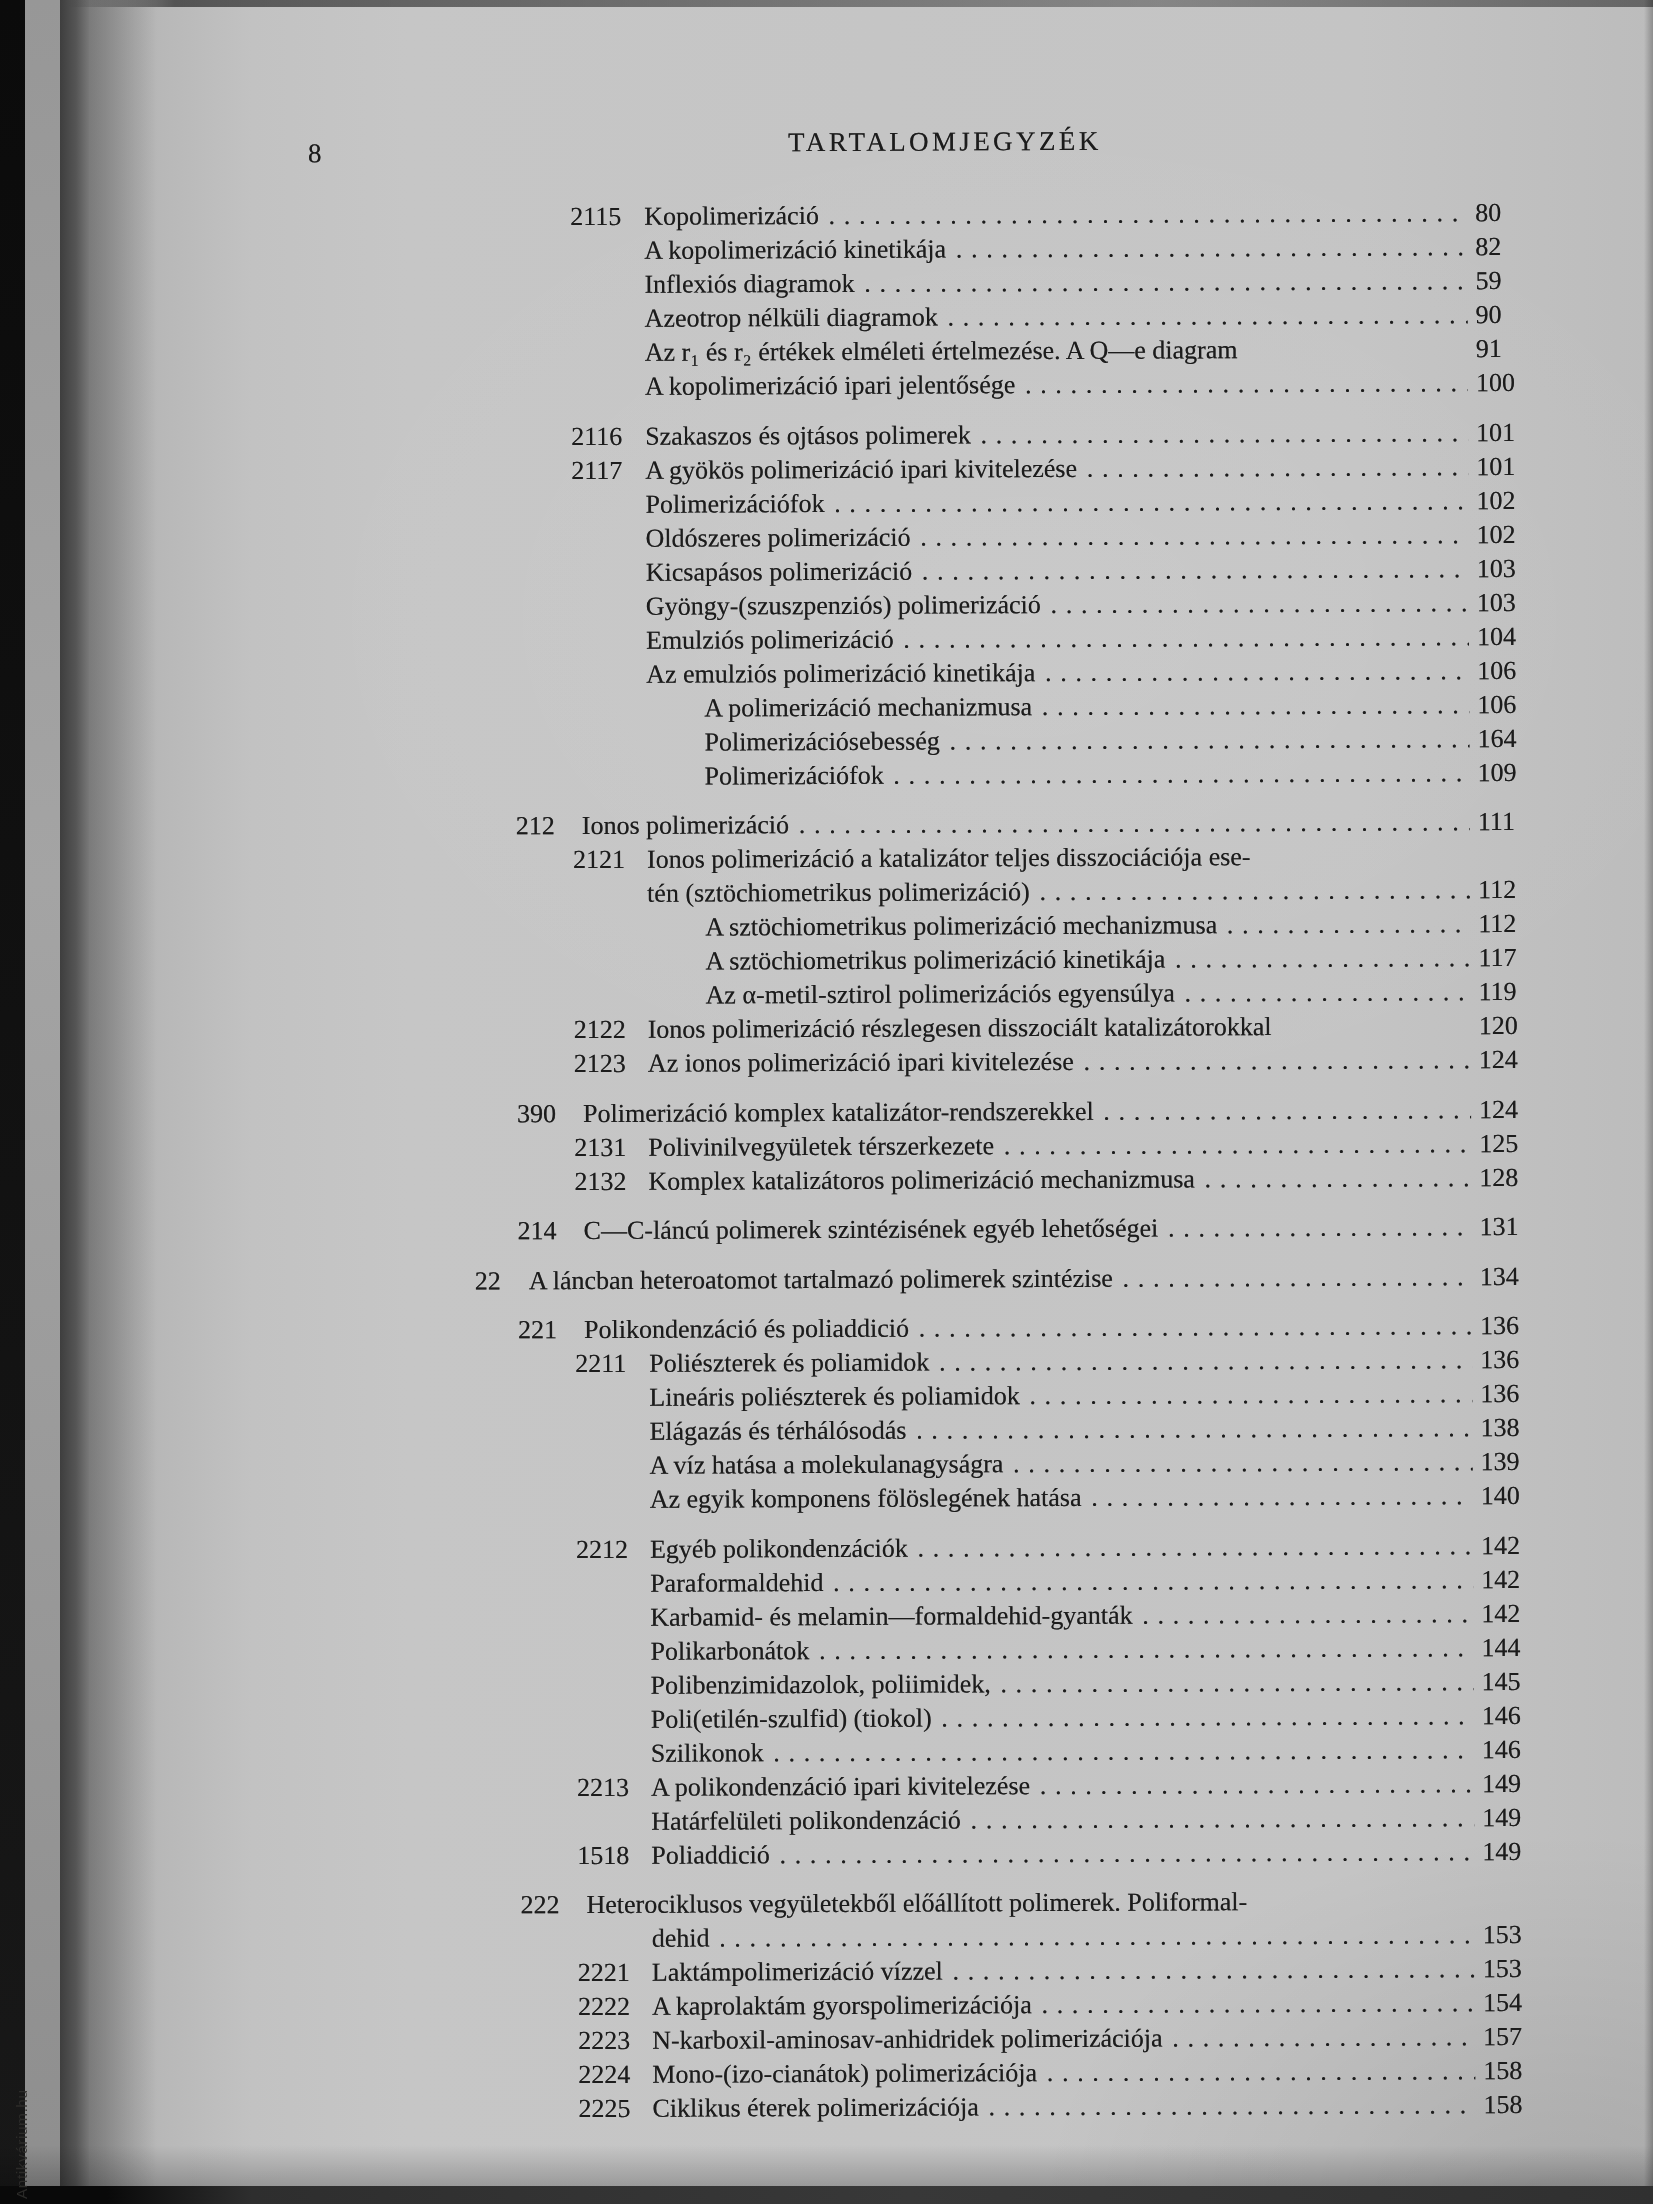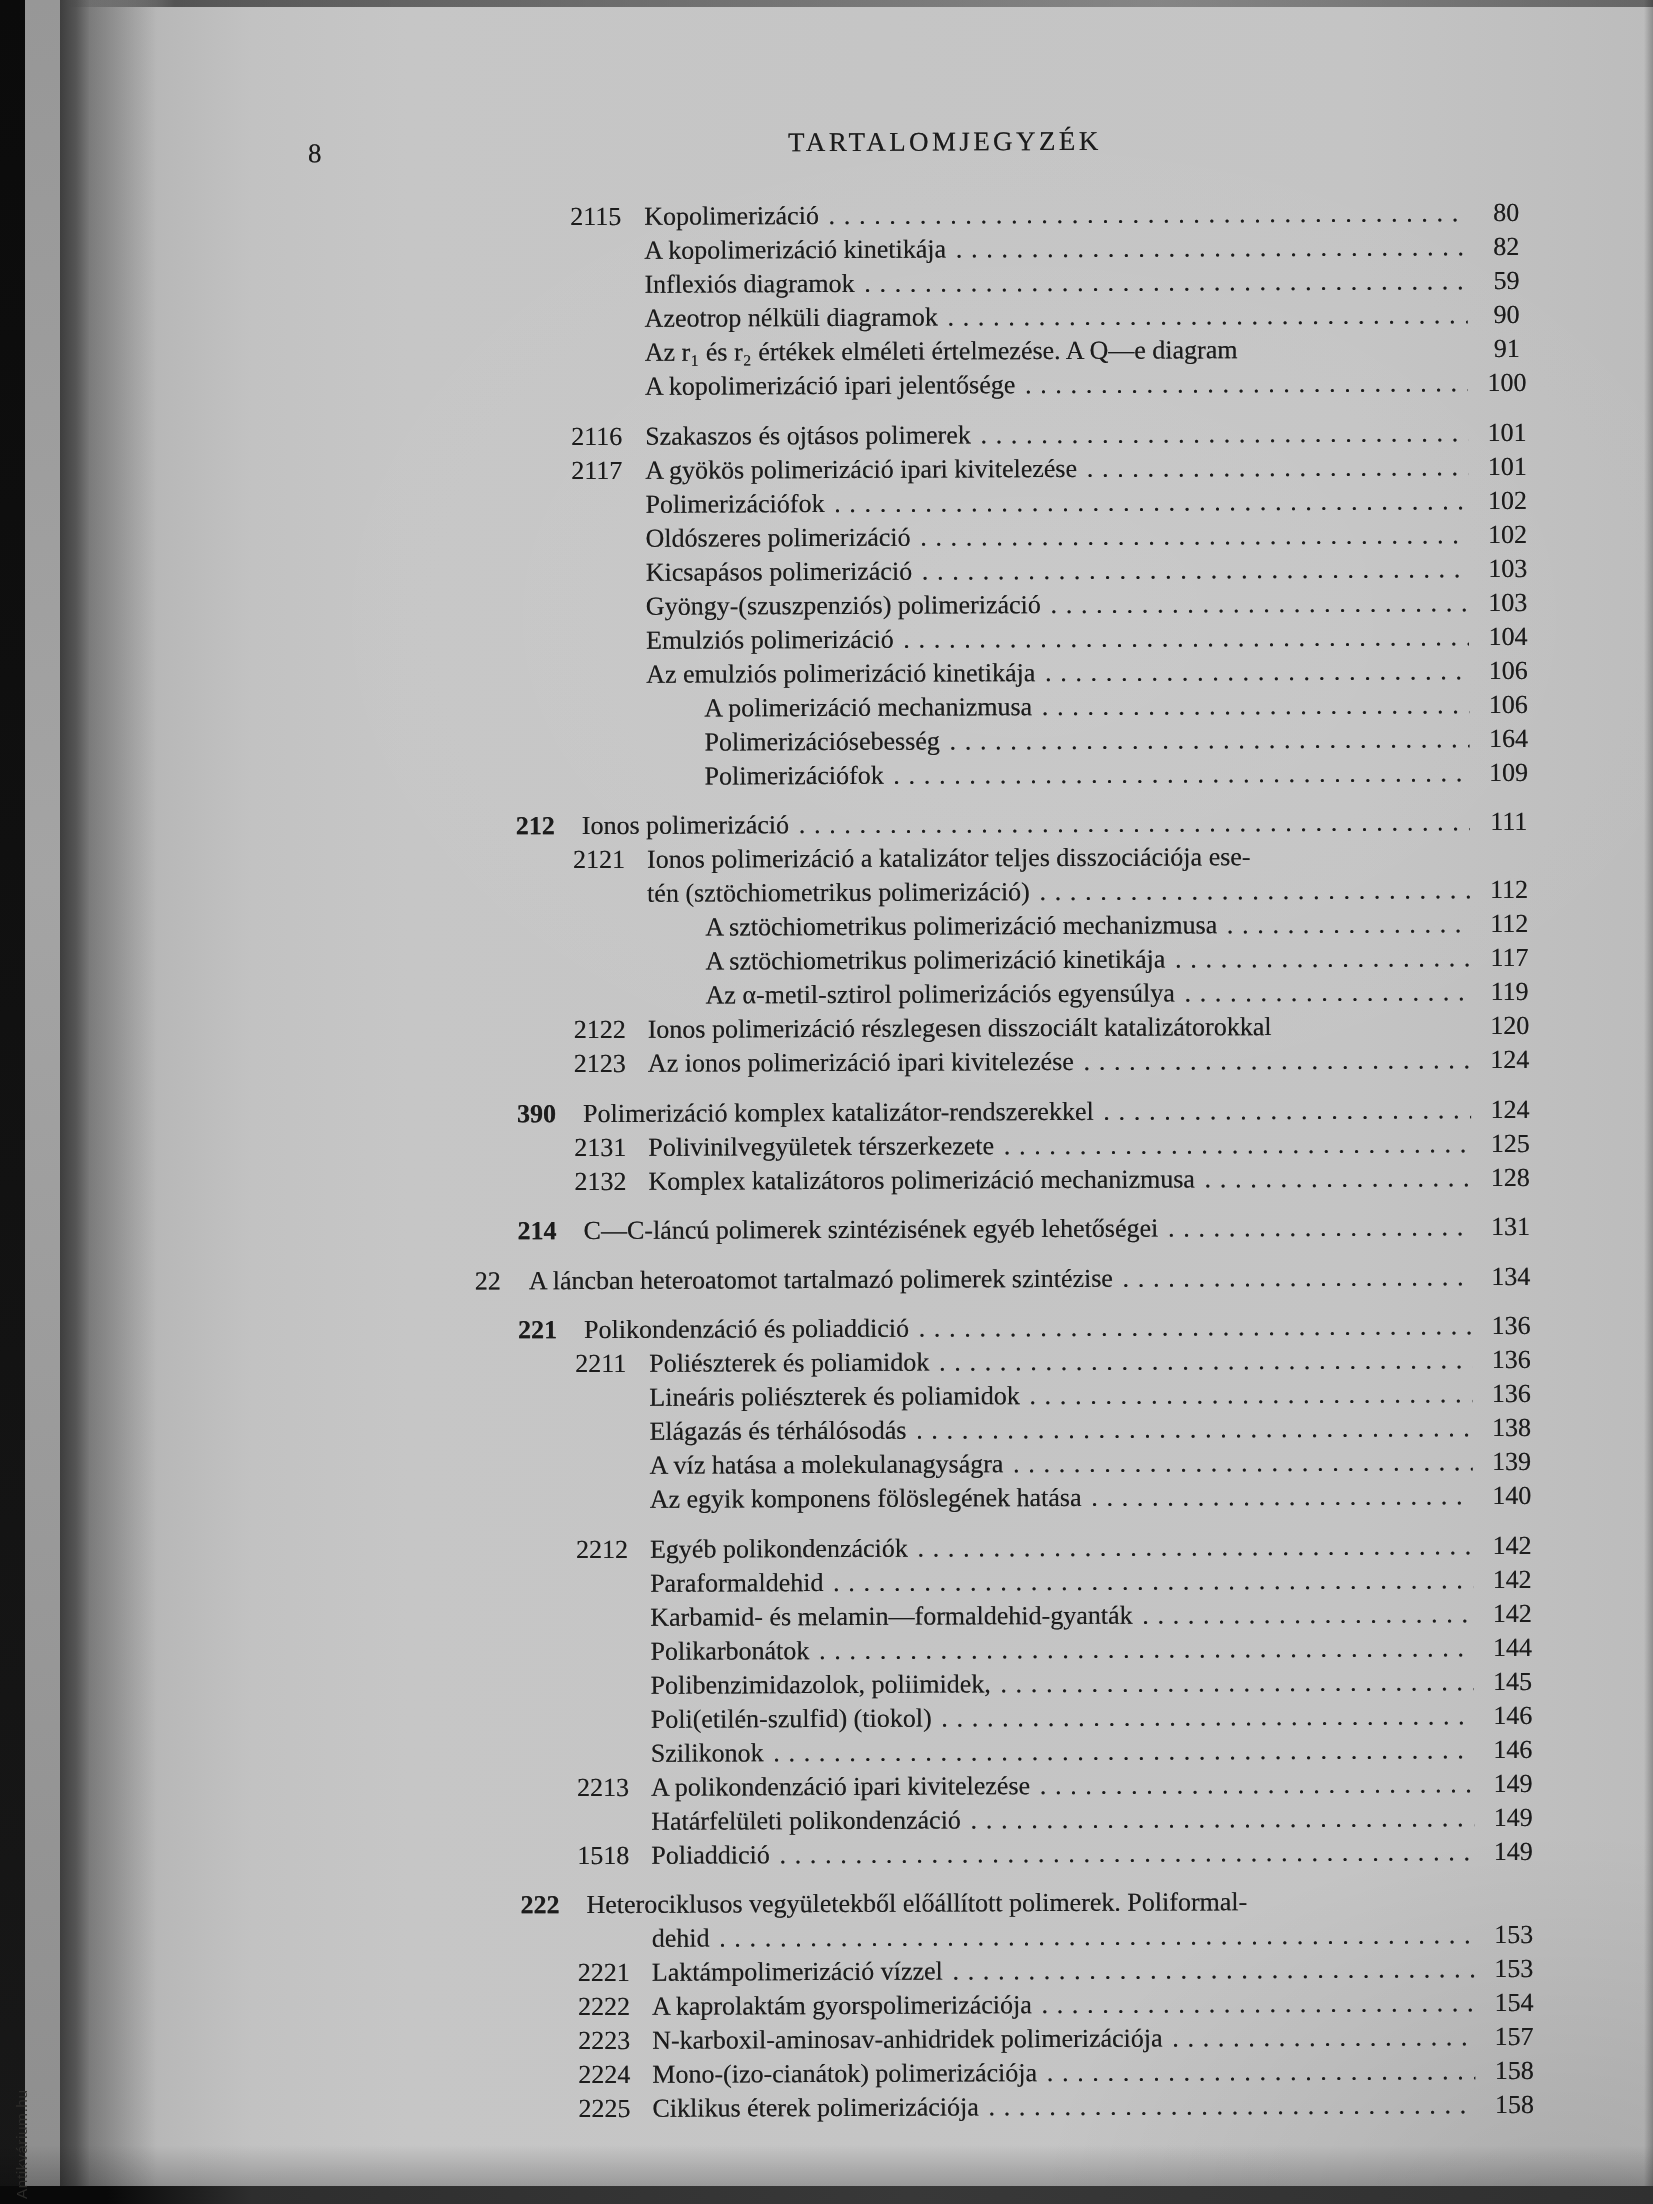--- a/index.html
+++ b/index.html
@@ -52,7 +52,7 @@
     content:"........................................................................................................................";
     letter-spacing:8.7px;
   }
-  .page{flex:none;width:62px;text-align:center;}
+  .page{flex:none;width:62px;text-align:left;}
 </style>
 </head>
 <body>

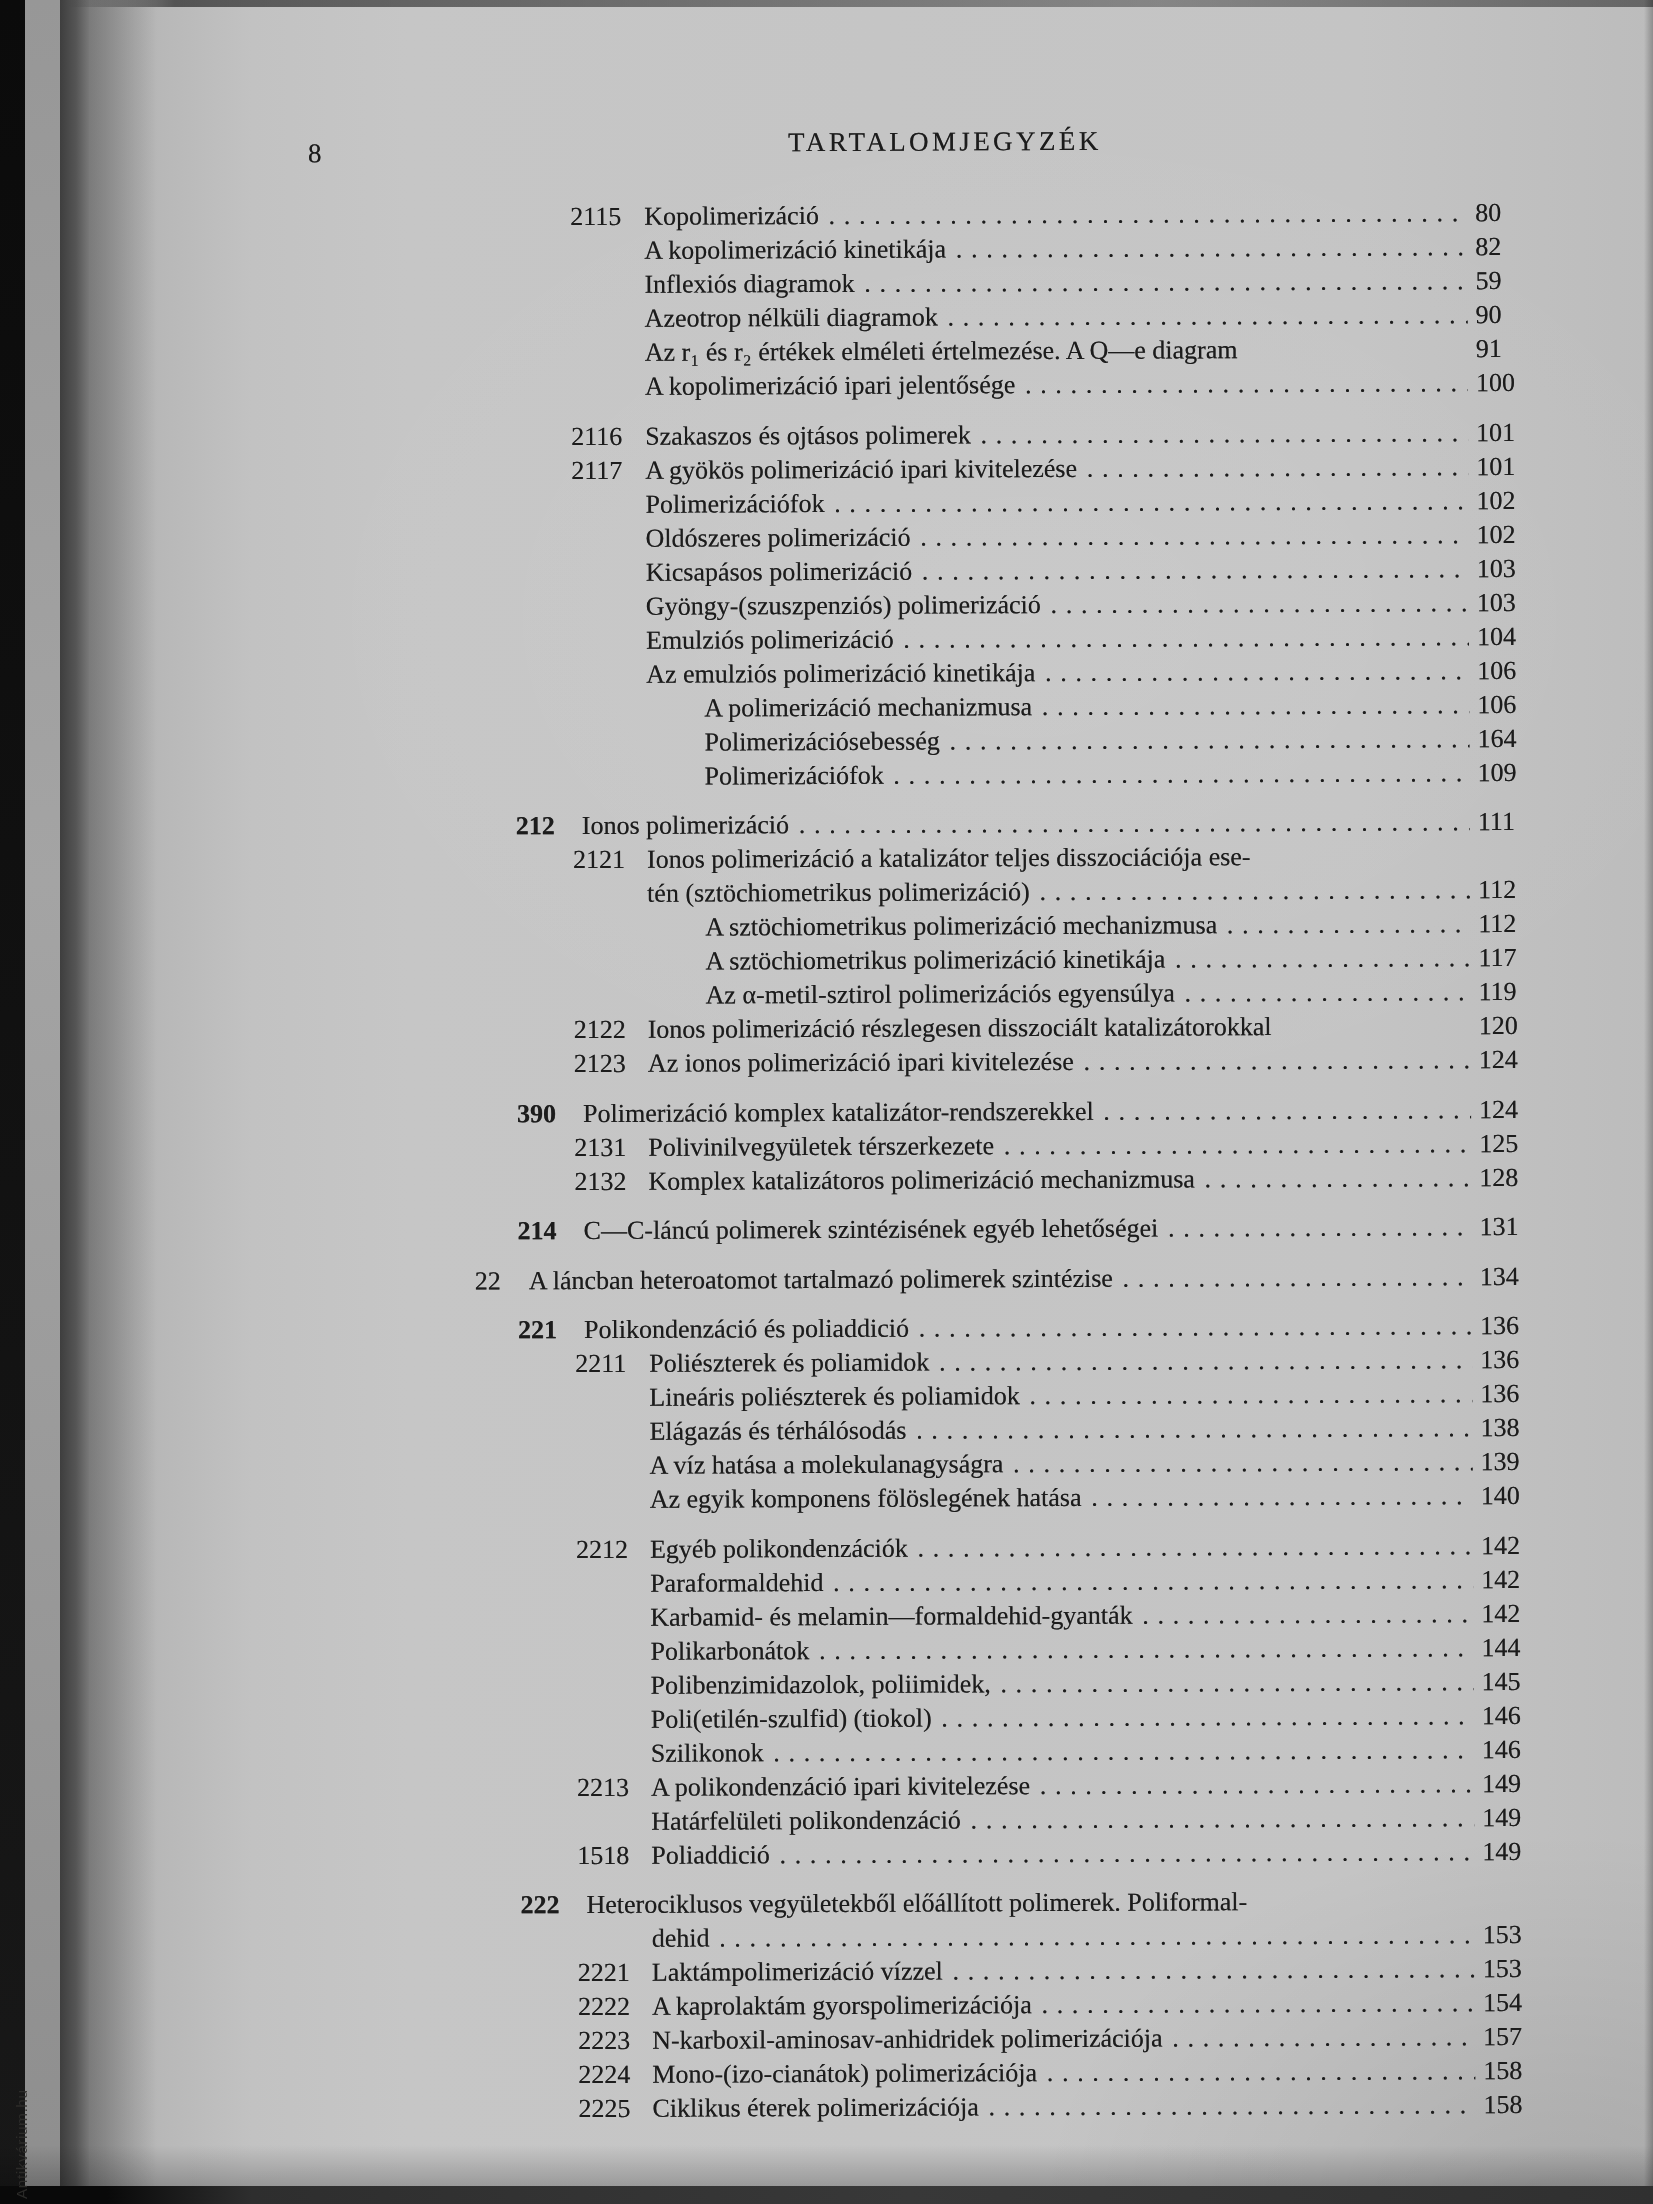--- a/index.html
+++ b/index.html
@@ -44,7 +44,7 @@
   .row.T2{padding-left:706px;}
   .num{flex:none;}
   .L2 .num{width:54px;font-family:Liberation Serif, serif;}
-  .L3 .num{width:66px;font-weight:bold;}
+  .L3 .num{width:66px;}
   .L4 .num{width:74px;}
   .title{flex:none;white-space:nowrap;}
   .leader{flex:1 1 auto;overflow:hidden;white-space:nowrap;margin:0 7.8px 0 9.7px;min-width:0;}

